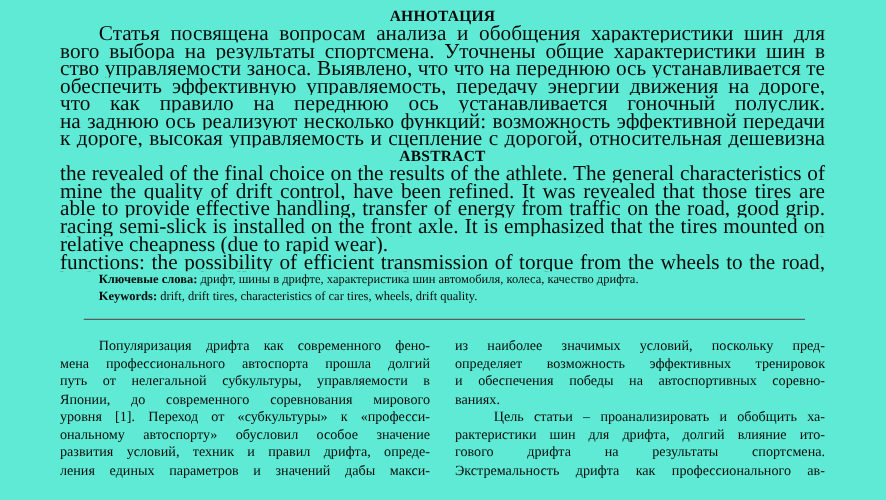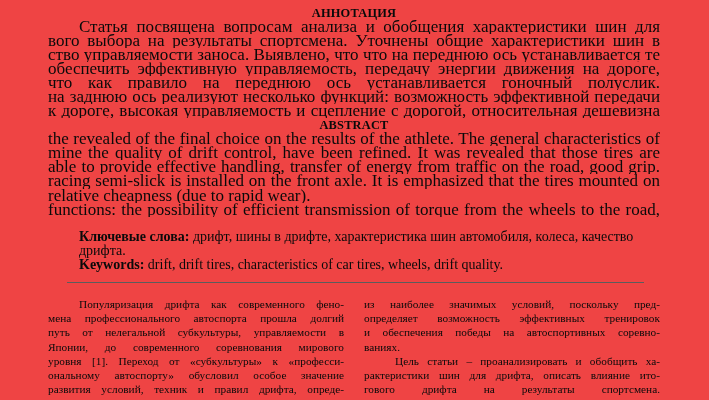--- a/index.html
+++ b/index.html
@@ -11,7 +11,7 @@
     position: relative;
     width: 709px;
     height: 400px;
-    background: #ef4444;
+    background: #5eead4;
     overflow: hidden;
     font-family: "Liberation Serif", "DejaVu Serif", serif;
     color: #0a0a0a;

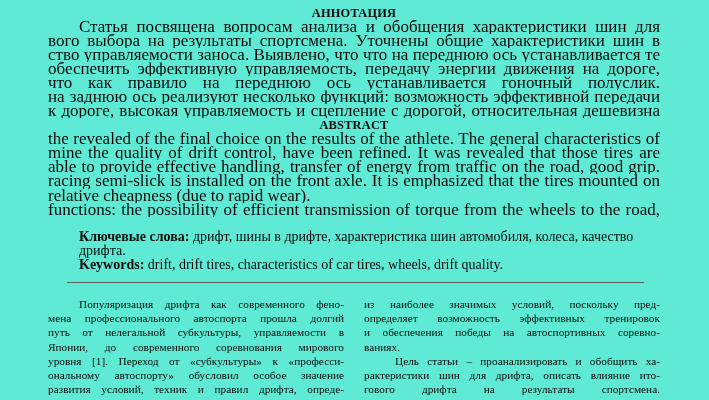--- a/index.html
+++ b/index.html
@@ -43,8 +43,7 @@
     text-indent: 31px;
   }
   .keywords-block {
-    margin-top: 13px;
-    font-size: 14px;
+    font-size: 10px;
   }
   .kw-line {
     padding-left: 31px;

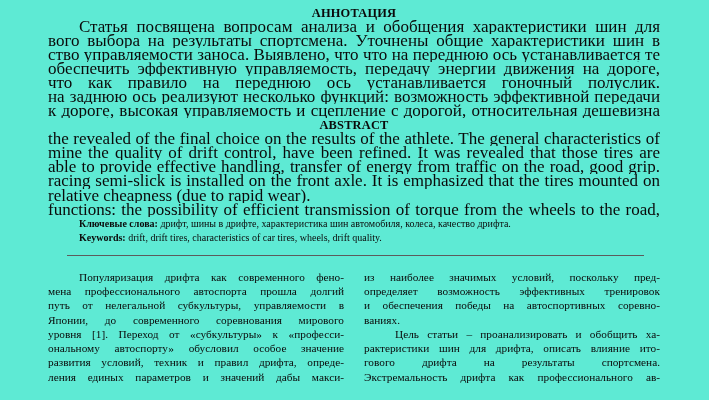--- a/index.html
+++ b/index.html
@@ -124,7 +124,7 @@
       <div class="ln">и обеспечения победы на автоспортивных соревно-</div>
       <div class="ln lastline">ваниях.</div>
       <div class="ln indent">Цель статьи – проанализировать и обобщить ха-</div>
-      <div class="ln">рактеристики шин для дрифта, описать влияние ито-</div>
+      <div class="ln">рактеристики шин для дрифта, долгий влияние ито-</div>
       <div class="ln">гового дрифта на результаты спортсмена.</div>
       <div class="ln">Экстремальность дрифта как профессионального ав-</div>
     </div>

